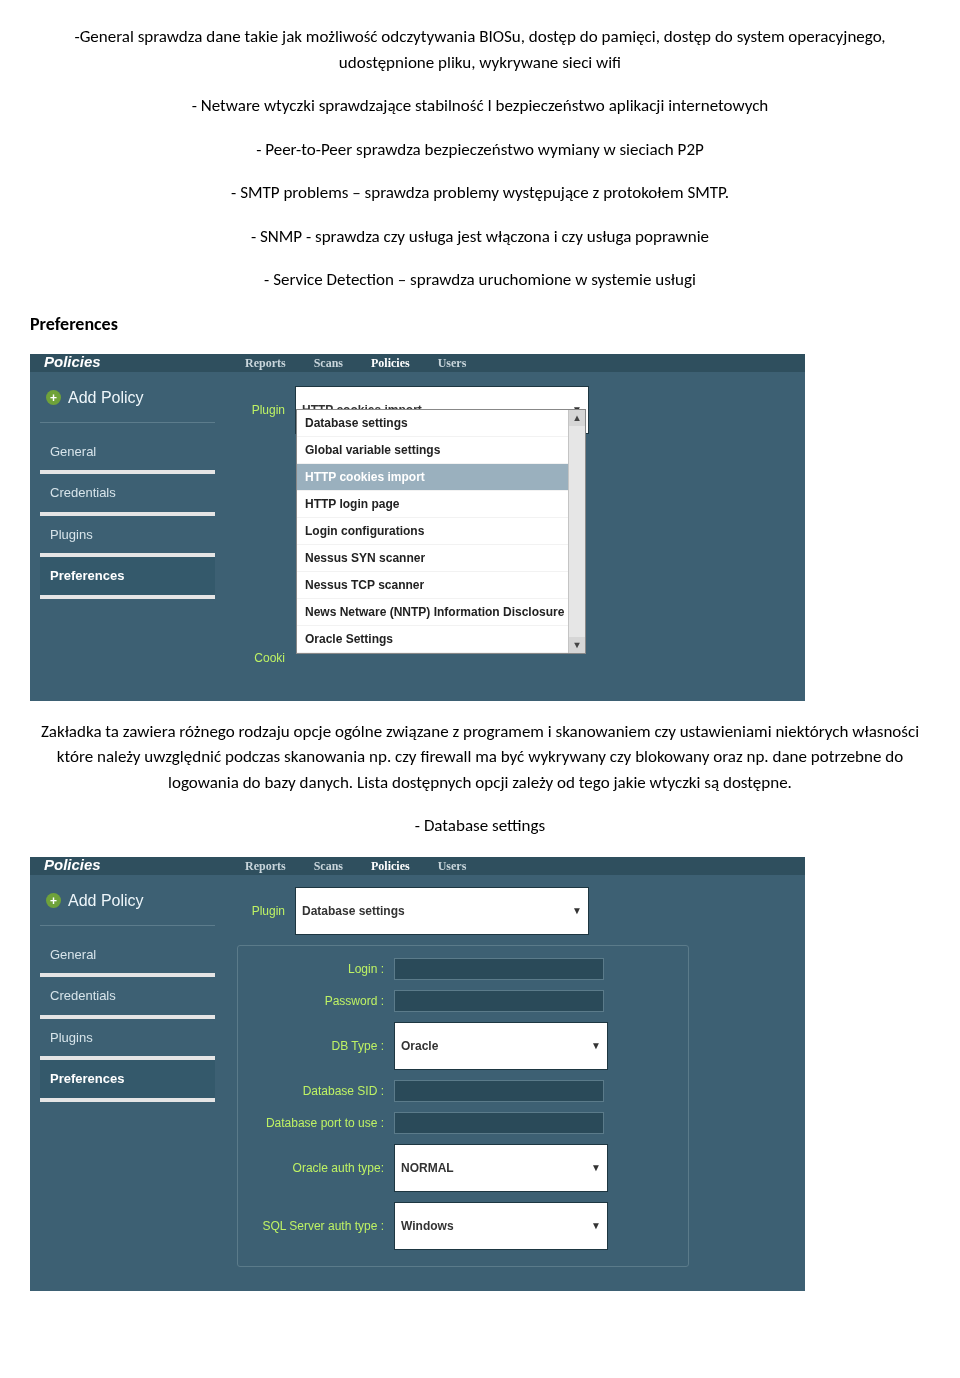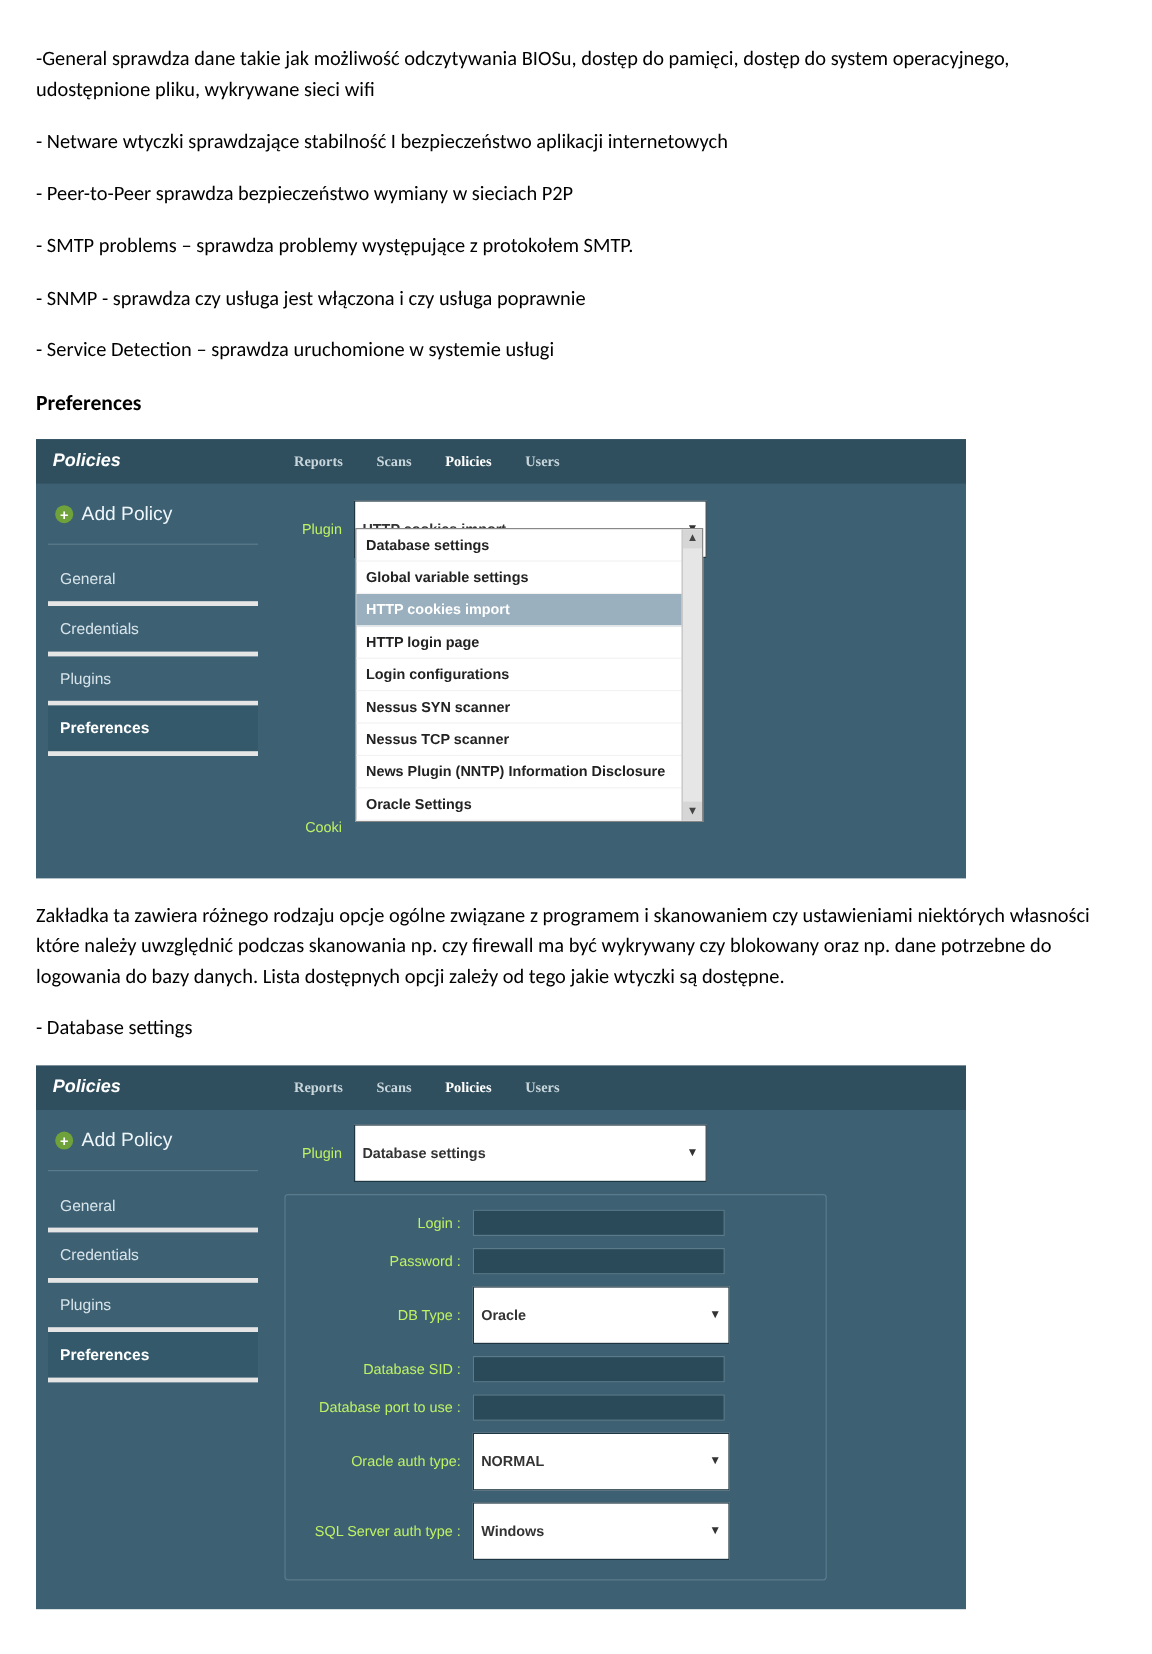--- a/index.html
+++ b/index.html
@@ -13,7 +13,7 @@
     width: 960px;
     box-sizing: border-box;
   }
-  .para { margin: 16px 0 18px 0; }
+  .para { margin: 4px 0 18px 0; text-align: center; }
   .bold-heading { font-weight: bold; font-size: 18px; margin: 12px 0 16px 0; }
 
   .nessus {

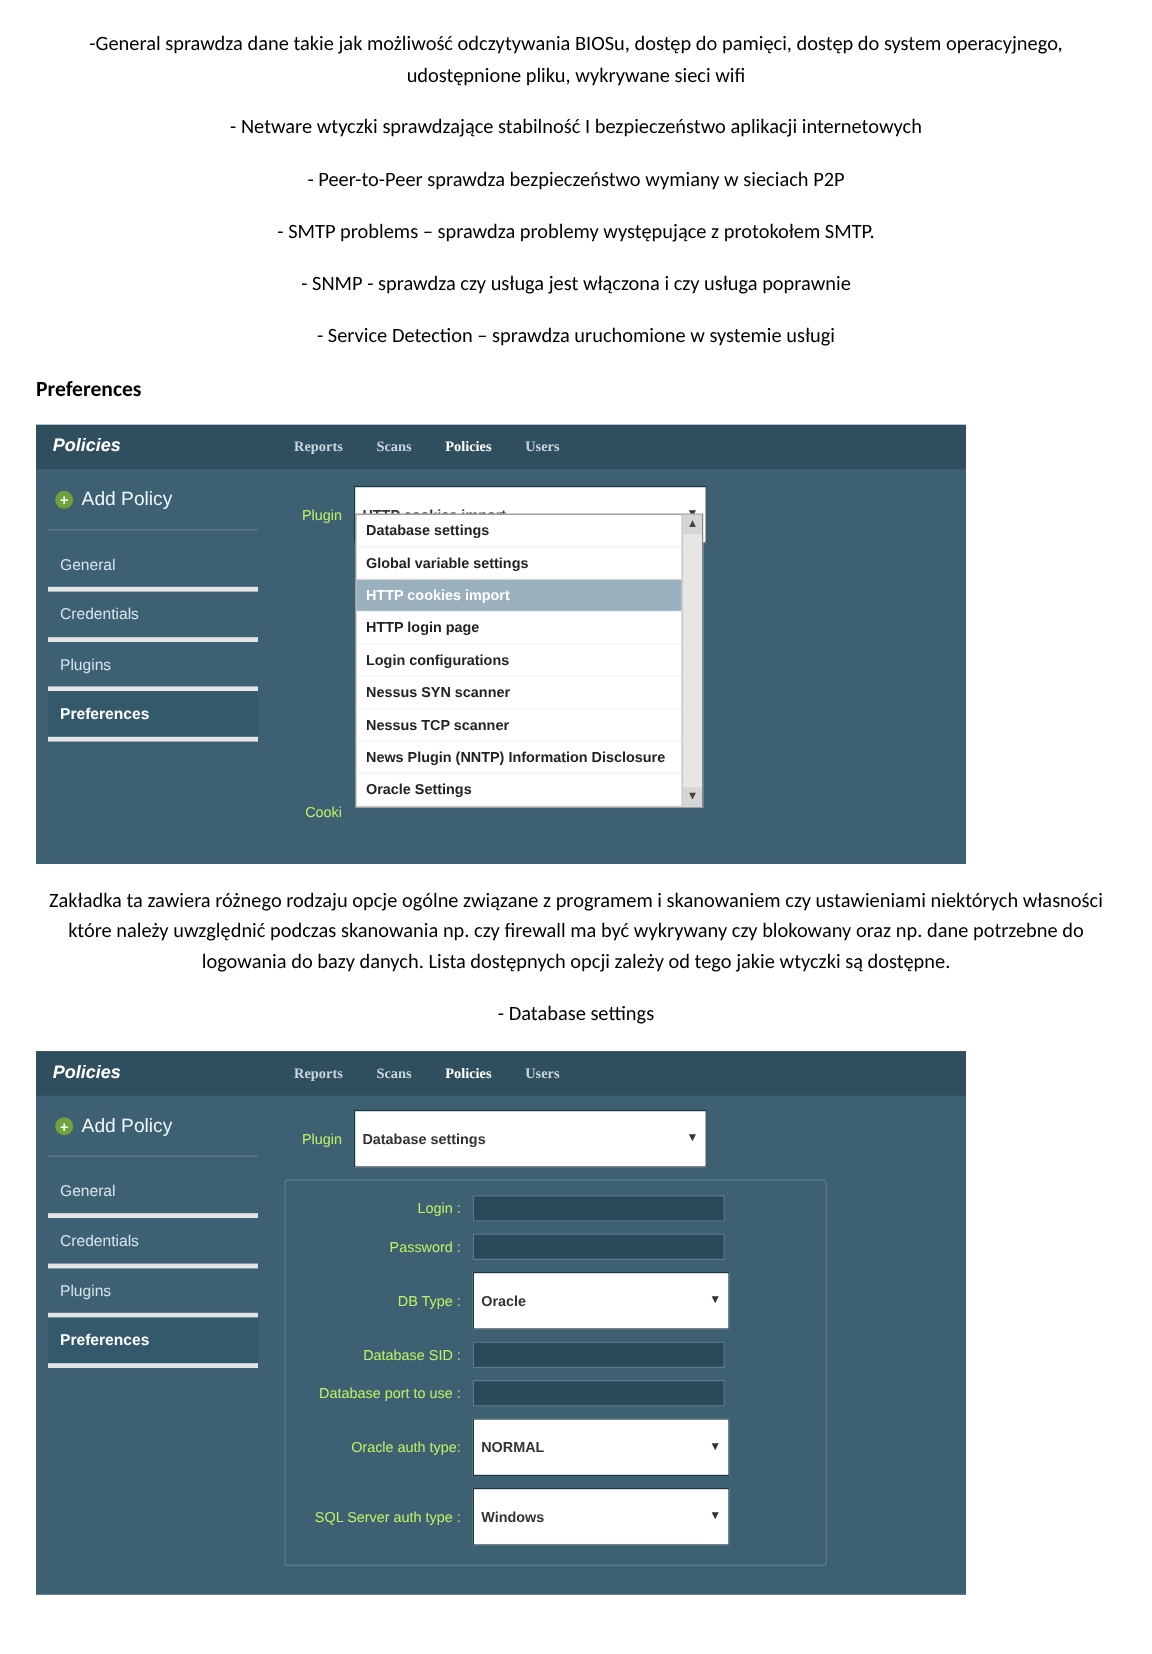--- a/index.html
+++ b/index.html
@@ -28,7 +28,7 @@
   .nessus .header-tabs {
     display: flex;
     align-items: center;
-    height: 37px;
+    height: 18px;
     padding-left: 215px;
     gap: 28px;
     background: #2f4f5e;

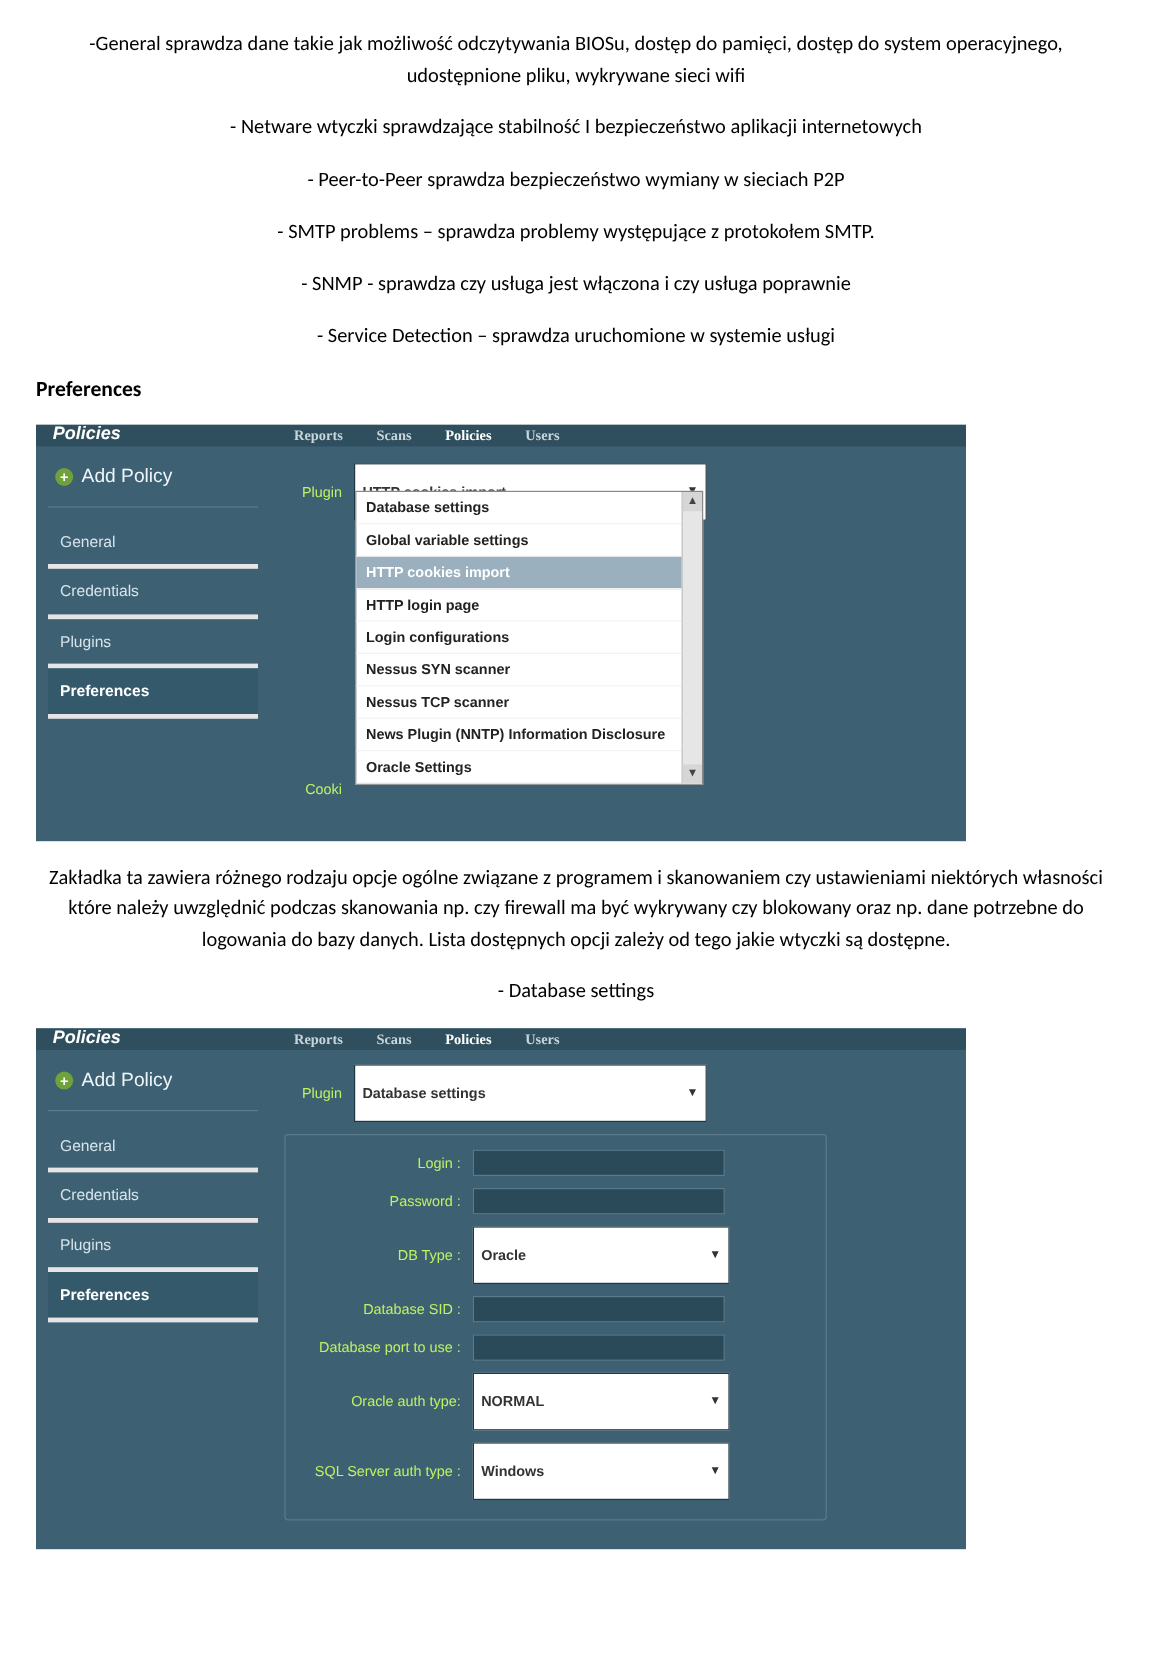--- a/index.html
+++ b/index.html
@@ -200,7 +200,7 @@
             <div class="dd-item">Login configurations</div>
             <div class="dd-item">Nessus SYN scanner</div>
             <div class="dd-item">Nessus TCP scanner</div>
-            <div class="dd-item">News Plugin (NNTP) Information Disclosure</div>
+            <div class="dd-item">News Netware (NNTP) Information Disclosure</div>
             <div class="dd-item">Oracle Settings</div>
             <div class="scroll-track"></div>
             <div class="scroll-up">▴</div>

